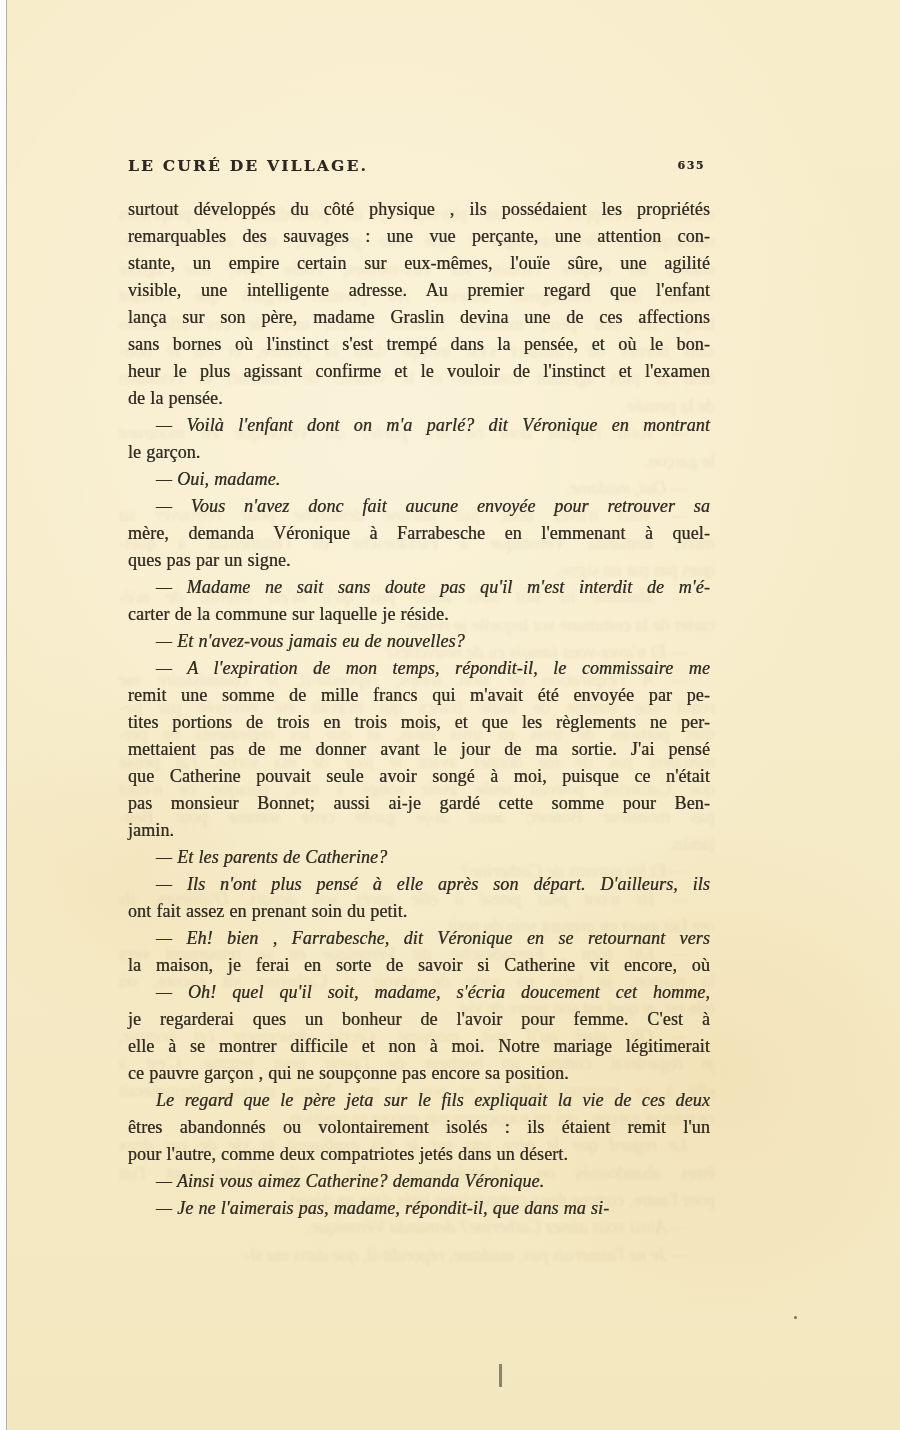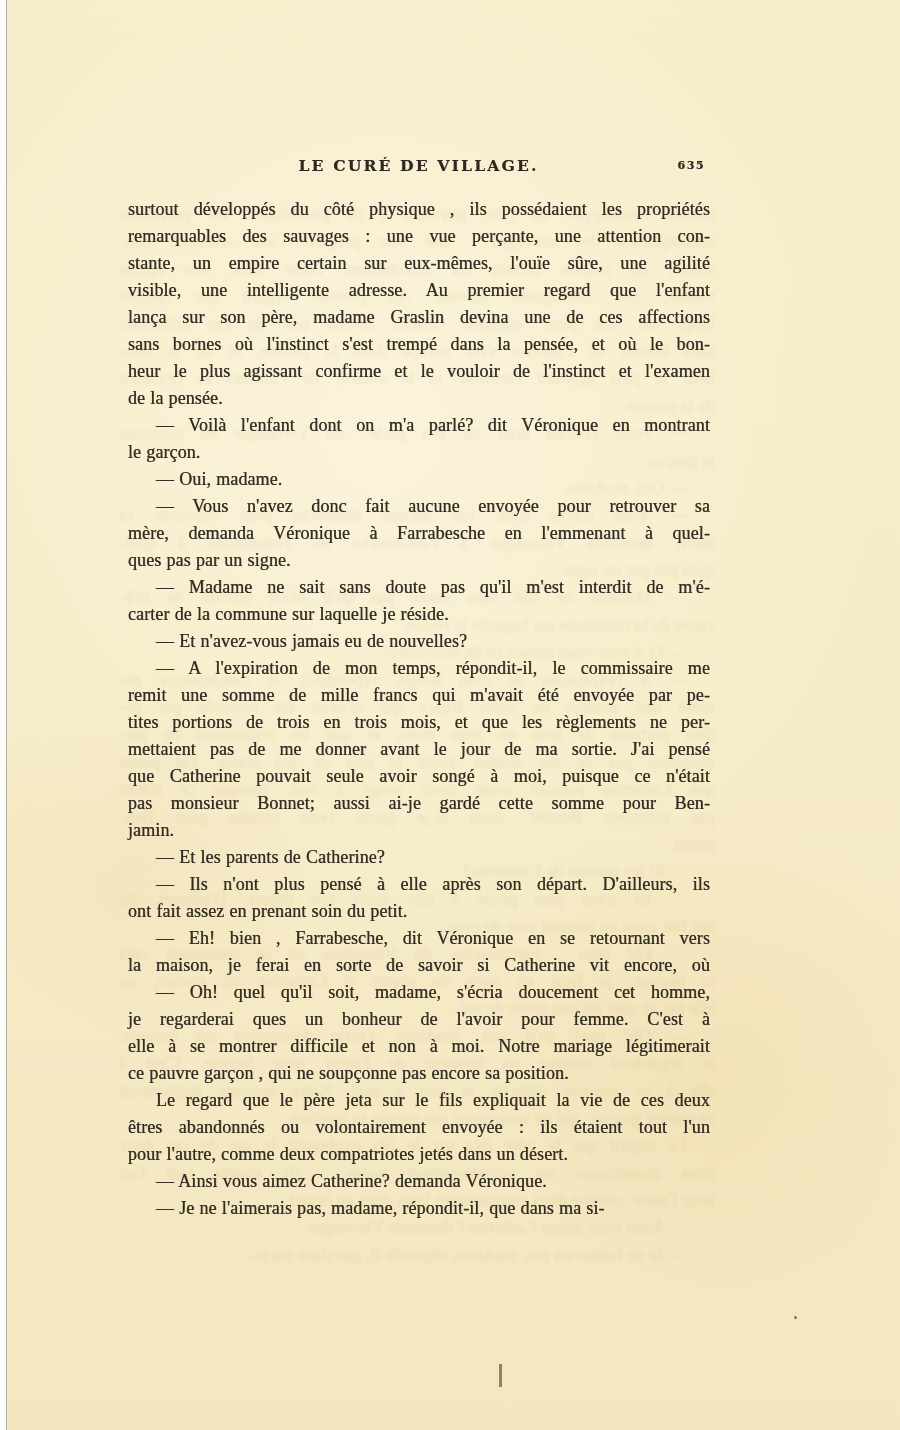--- a/index.html
+++ b/index.html
@@ -35,7 +35,7 @@
     line-height: 26px;
   }
   .head-title {
-    display: block; text-align: center;
+    display: block; 
     font-family: "DejaVu Serif", serif;
     font-weight: bold; font-size: 15.5px;
     letter-spacing: 2.2px;

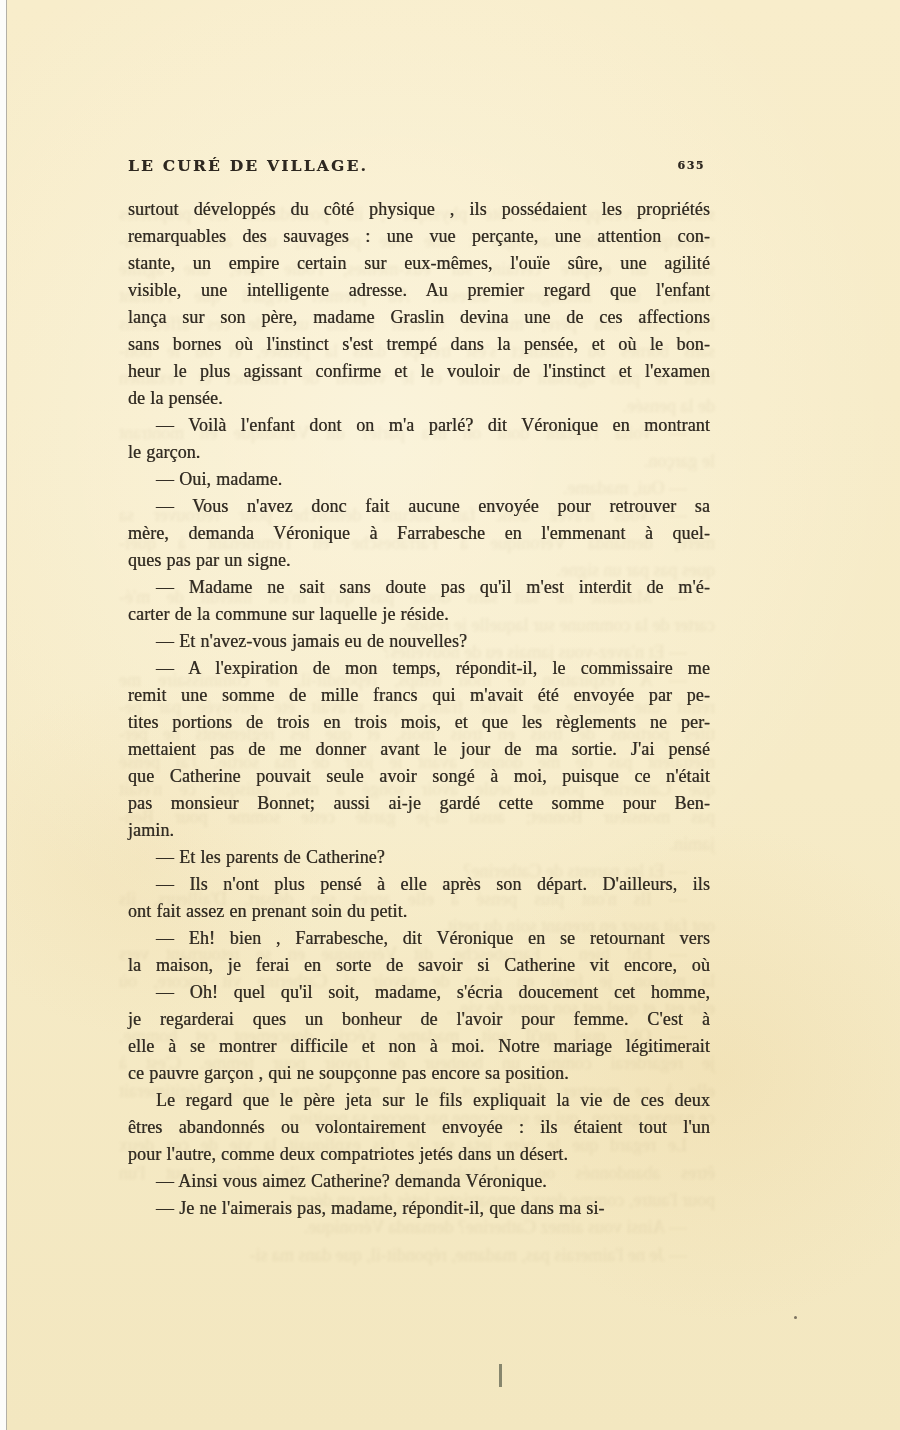--- a/index.html
+++ b/index.html
@@ -66,7 +66,7 @@
     white-space: normal;
   }
   .line.last { text-align-last: left; }
-  .para.indent .line.first { padding-left: 28px; }
+  .para.indent .line.first { padding-left: 28px; font-style: italic; }
   
   .ghost {
     position: absolute; left: 112px; top: 201px; width: 596px;

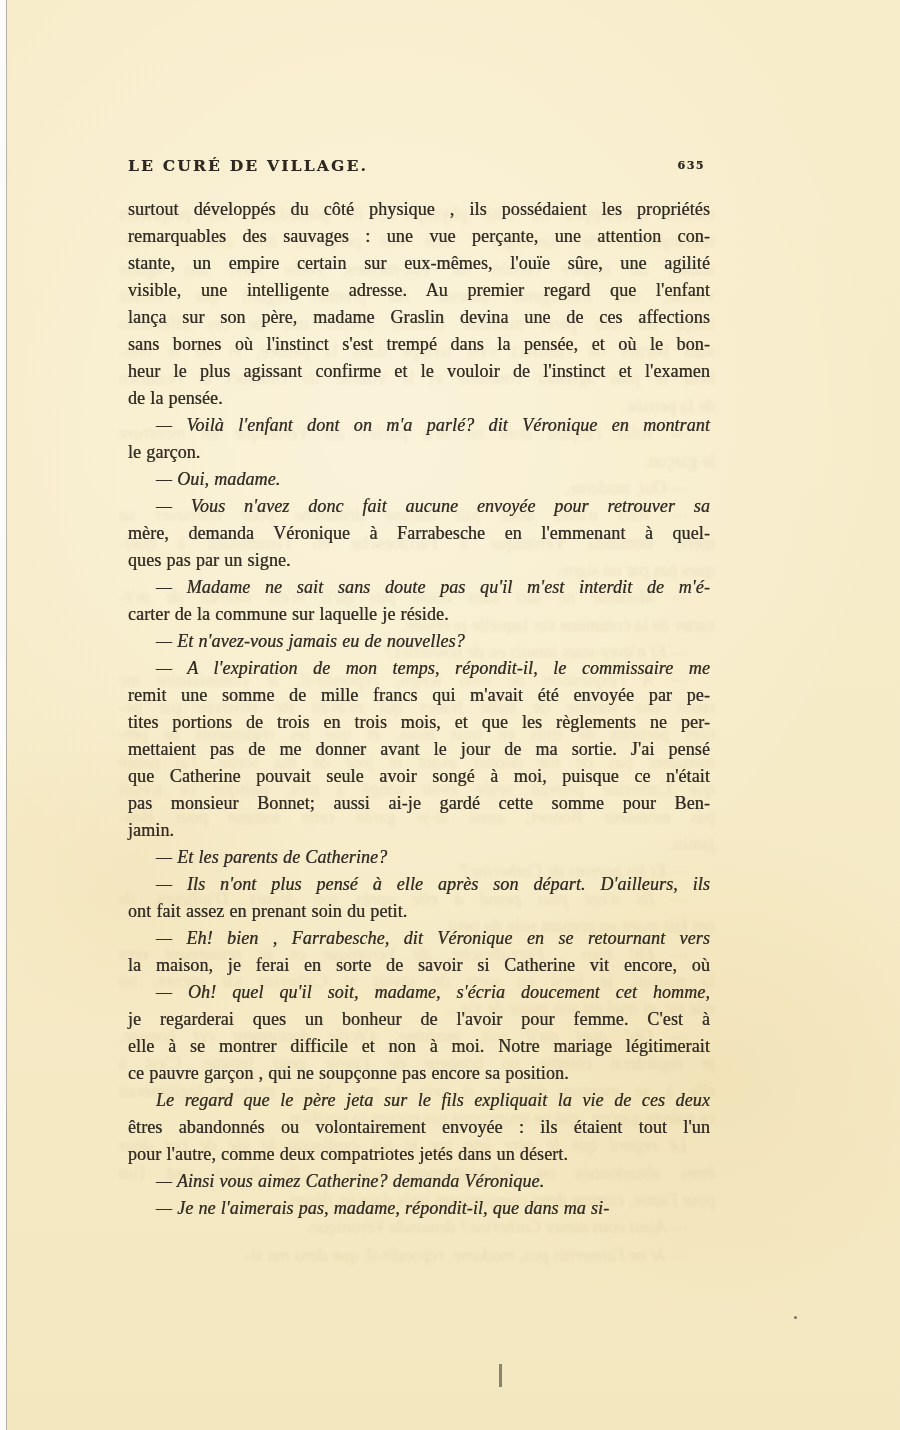--- a/index.html
+++ b/index.html
@@ -230,7 +230,7 @@
         </div>
         <div class="para indent">
           <div class="line first">Le regard que le père jeta sur le fils expliquait la vie de ces deux</div>
-          <div class="line">êtres abandonnés ou volontairement envoyée : ils étaient tout l'un</div>
+          <div class="line">êtres abandonnés ou volontairement isolés : ils étaient remit l'un</div>
           <div class="line last">pour l'autre, comme deux compatriotes jetés dans un désert.</div>
         </div>
         <div class="para indent">

